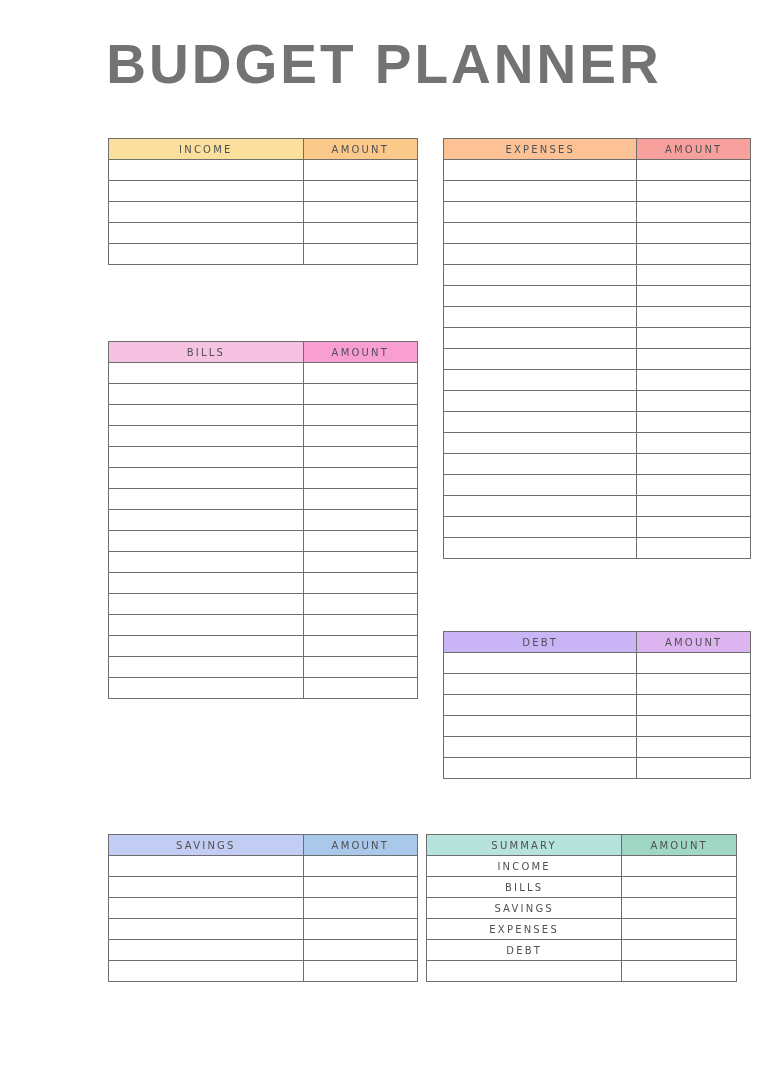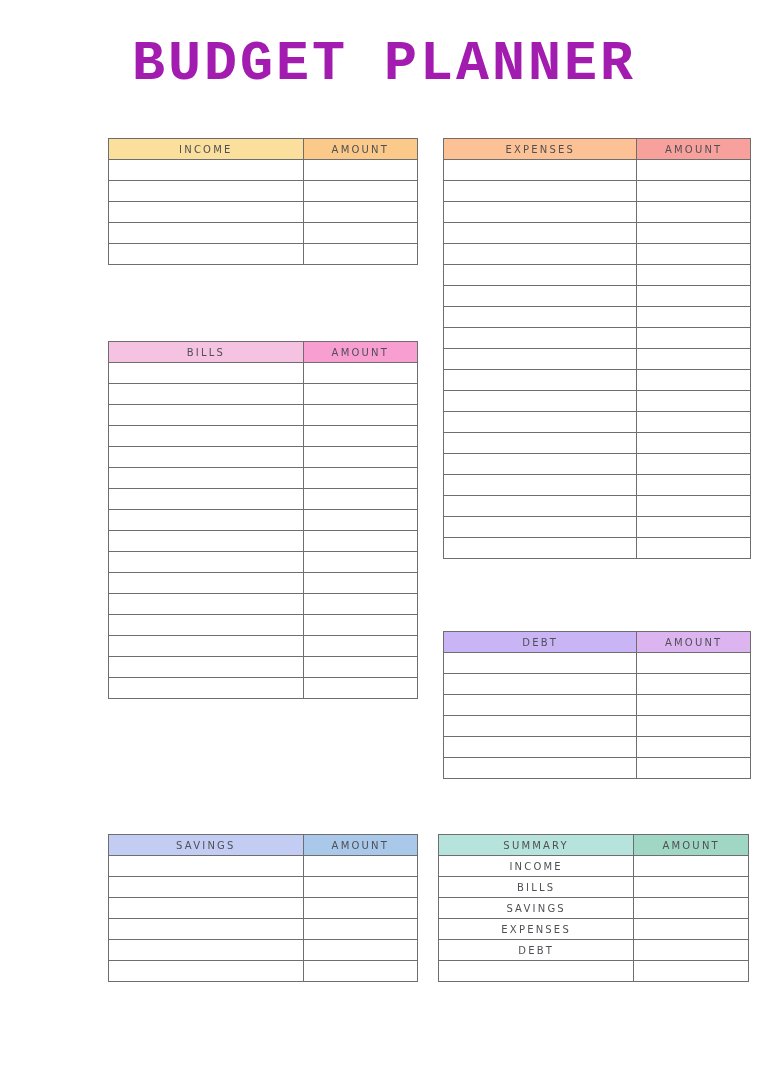--- a/index.html
+++ b/index.html
@@ -27,11 +27,11 @@
     top: 36px;
     width: 768px;
     text-align: center;
-    font-family: Liberation Mono, monospace;
+    font-family: Liberation Sans, sans-serif;
     font-weight: bold;
     font-size: 55px;
     letter-spacing: 3px;
-    color: #a21caf;
+    color: #737373;
     line-height: 1.05;
     white-space: nowrap;
   }

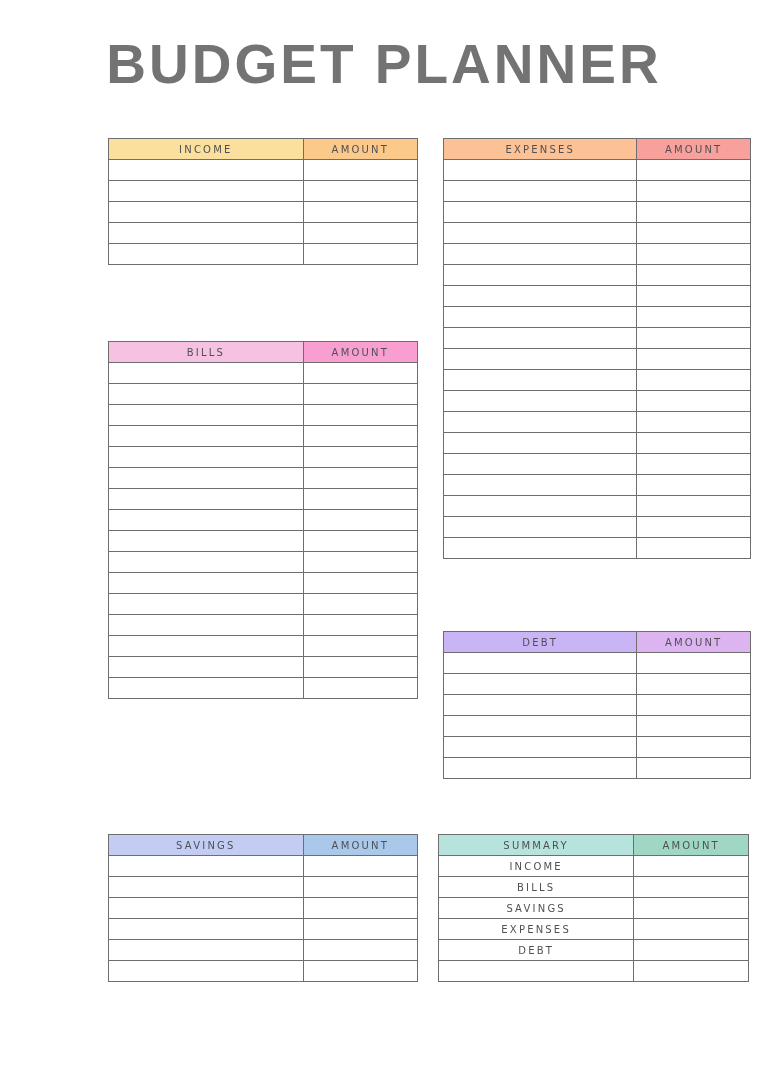--- a/index.html
+++ b/index.html
@@ -372,7 +372,7 @@
     </table>
   </div>
 
-  <div class="table" style="left:392px; top:834px; width:311px;">
+  <div class="table" style="left:380px; top:834px; width:311px;">
     <table class="grid">
       <colgroup>
           <col class="col-label">

